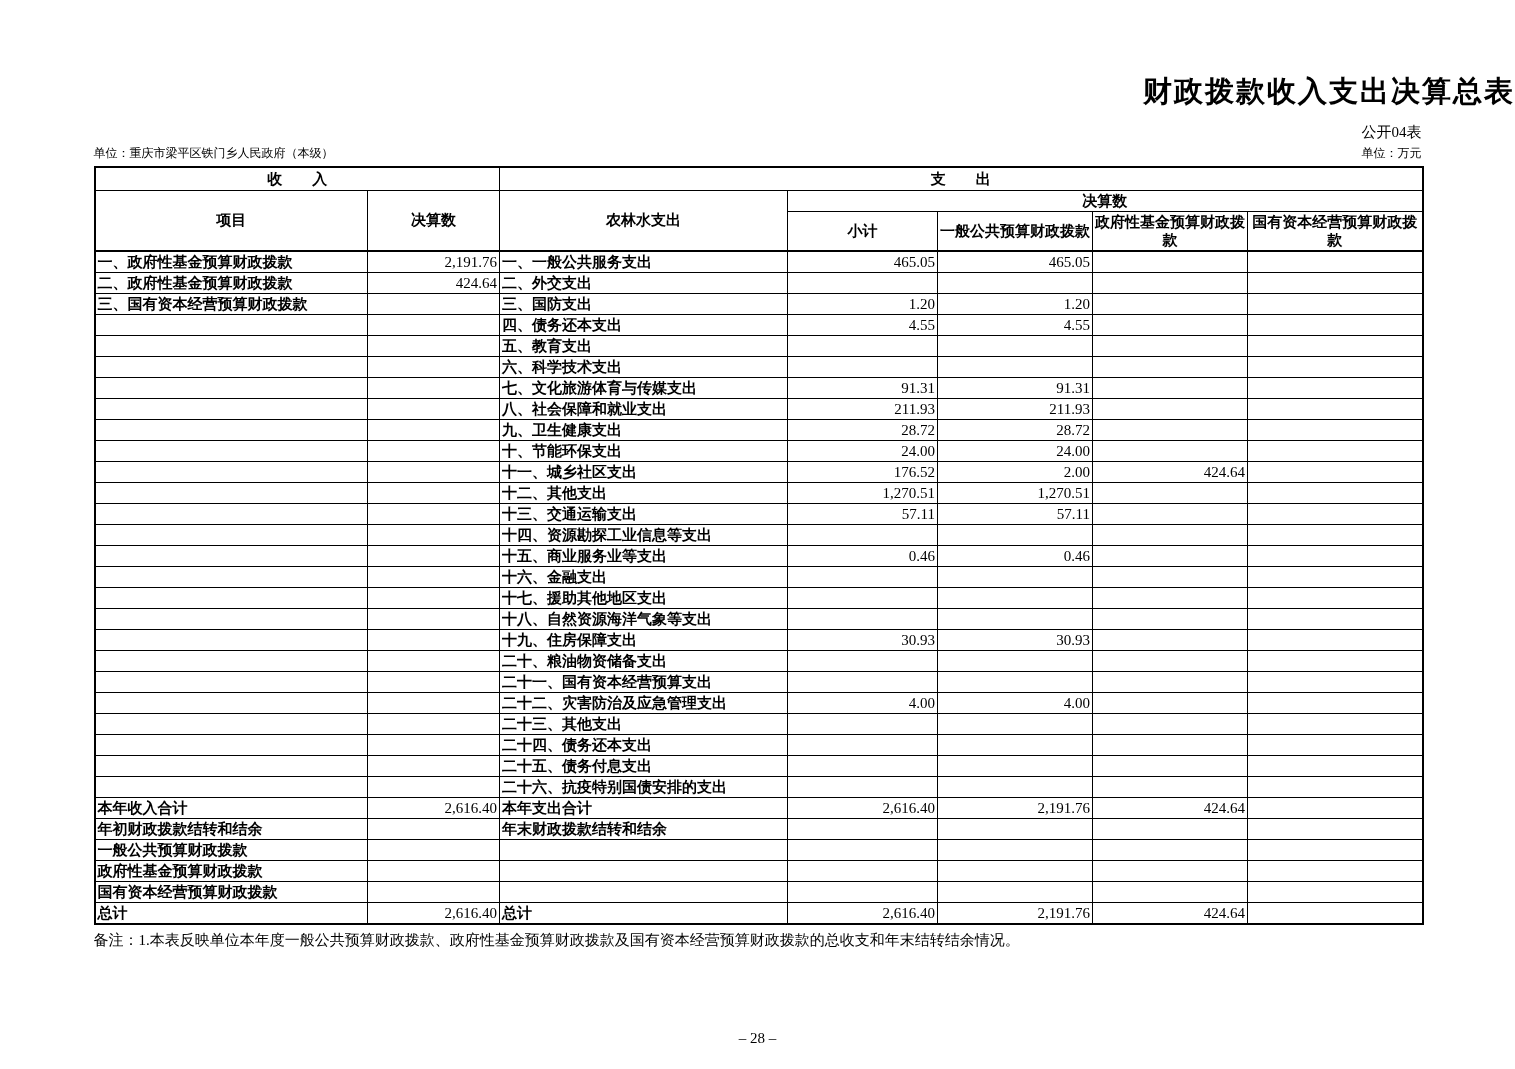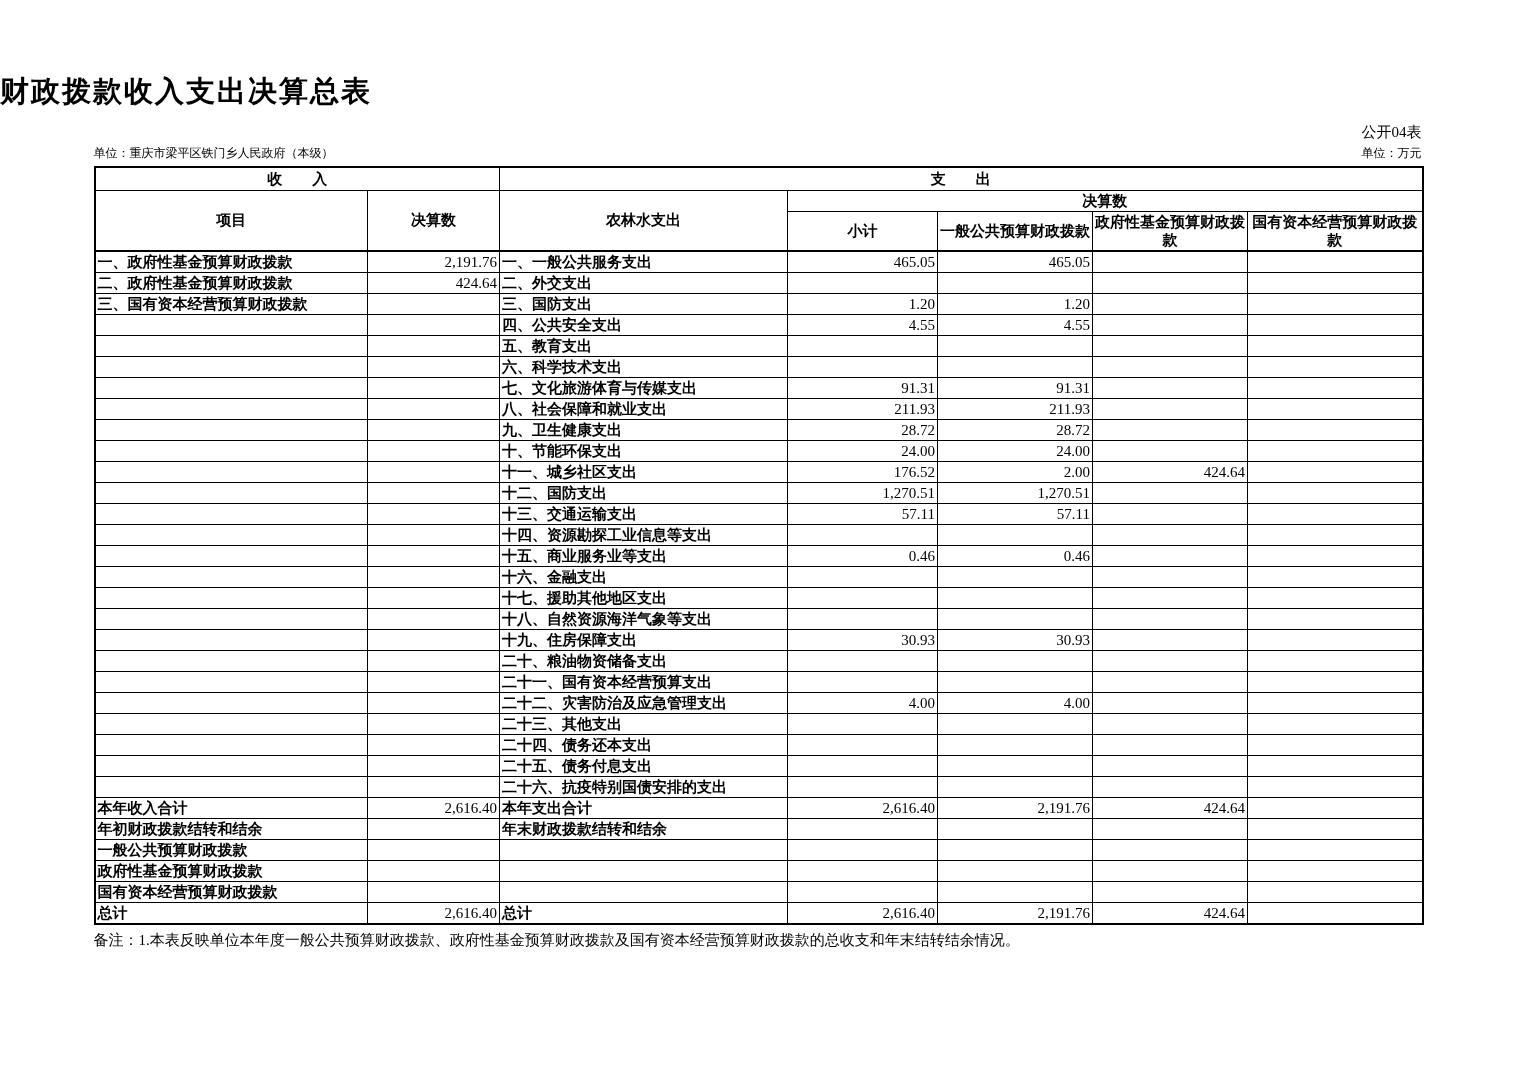--- a/index.html
+++ b/index.html
@@ -13,7 +13,7 @@
   .content{width:1328px;margin:0 auto;}
   .doc-title{
     padding-top:72px;
-    text-align:left;
+    text-align:right;
     font-size:29px;font-weight:bold;
     letter-spacing:2px;
   }

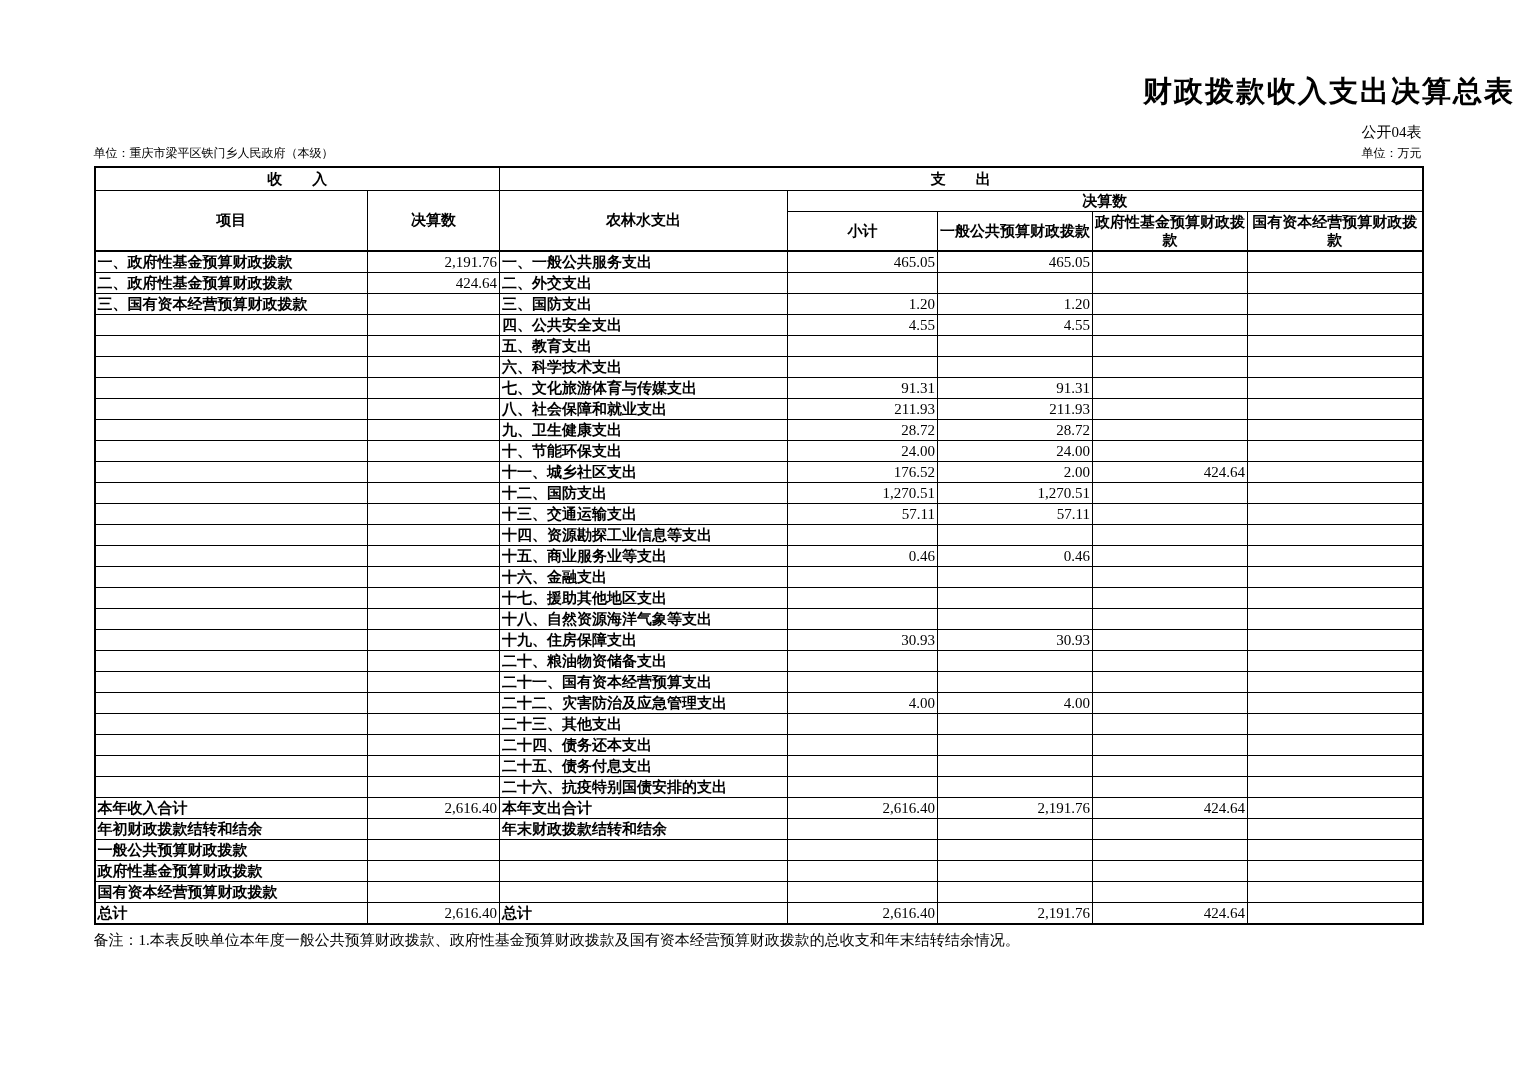--- a/index.html
+++ b/index.html
@@ -133,7 +133,7 @@
           <tr>
             <td class="t-left"></td>
             <td class="t-right"></td>
-            <td class="t-left sec">四、公共安全支出</td>
+            <td class="t-left sec">四、债务还本支出</td>
             <td class="t-right">4.55</td>
             <td class="t-right">4.55</td>
             <td class="t-right"></td>

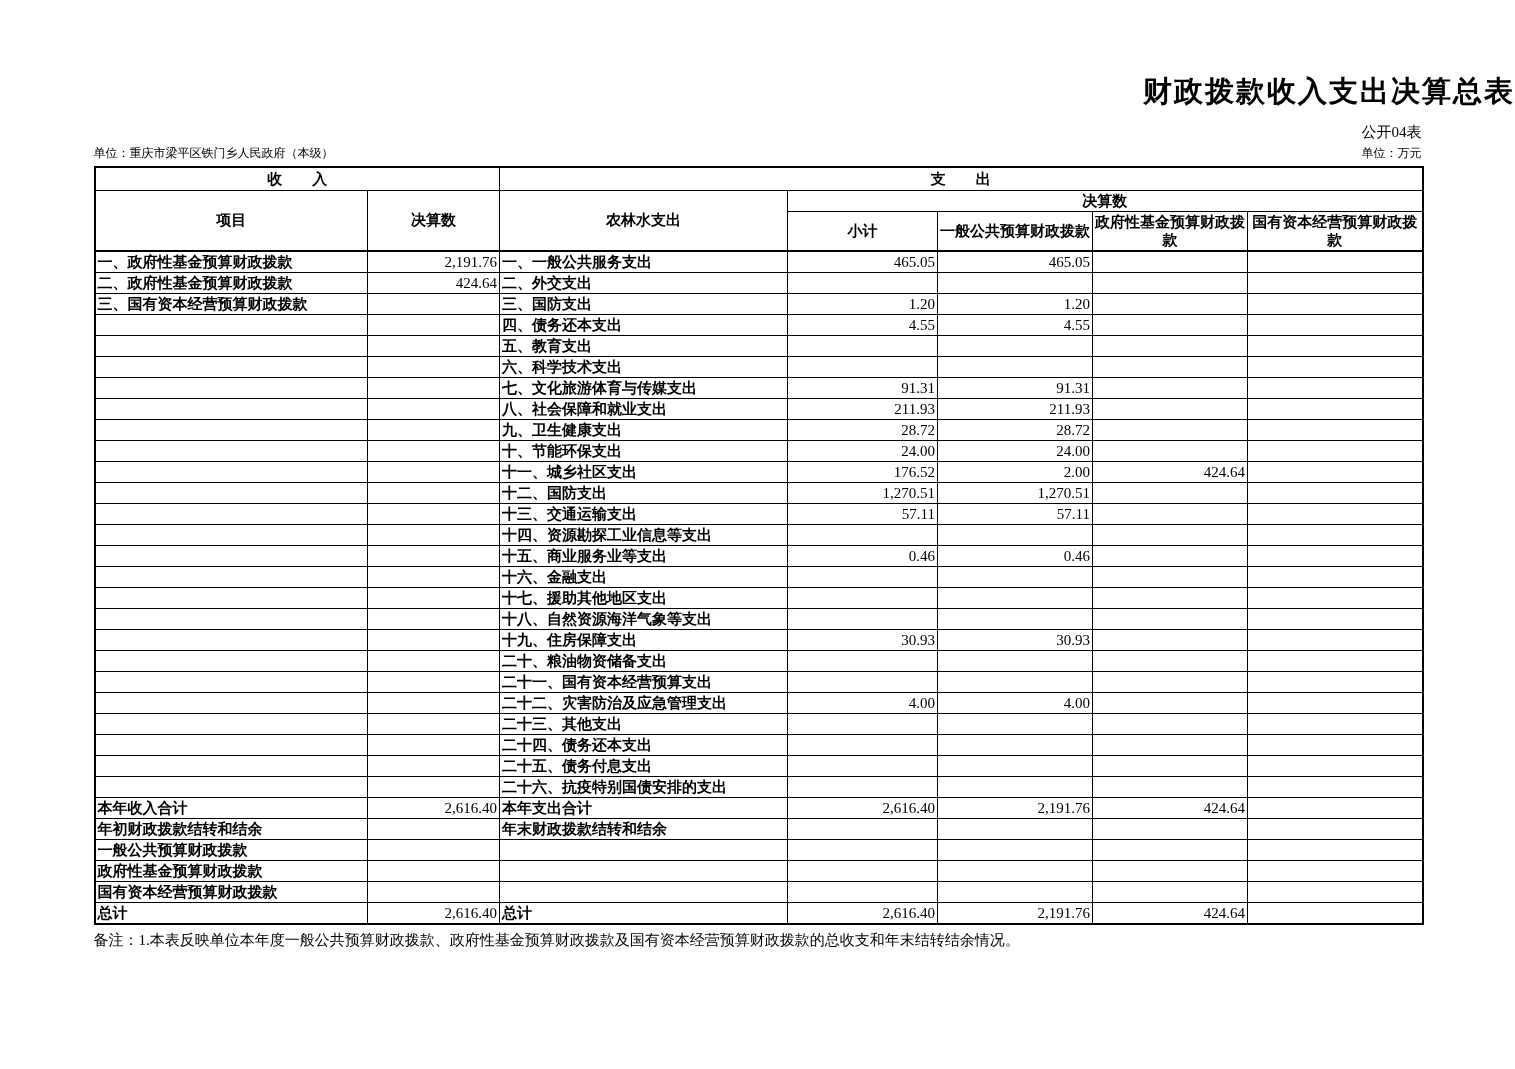--- a/index.html
+++ b/index.html
@@ -205,7 +205,7 @@
           <tr>
             <td class="t-left"></td>
             <td class="t-right"></td>
-            <td class="t-left sec">十二、国防支出</td>
+            <td class="t-left sec">十二、其他支出</td>
             <td class="t-right">1,270.51</td>
             <td class="t-right">1,270.51</td>
             <td class="t-right"></td>

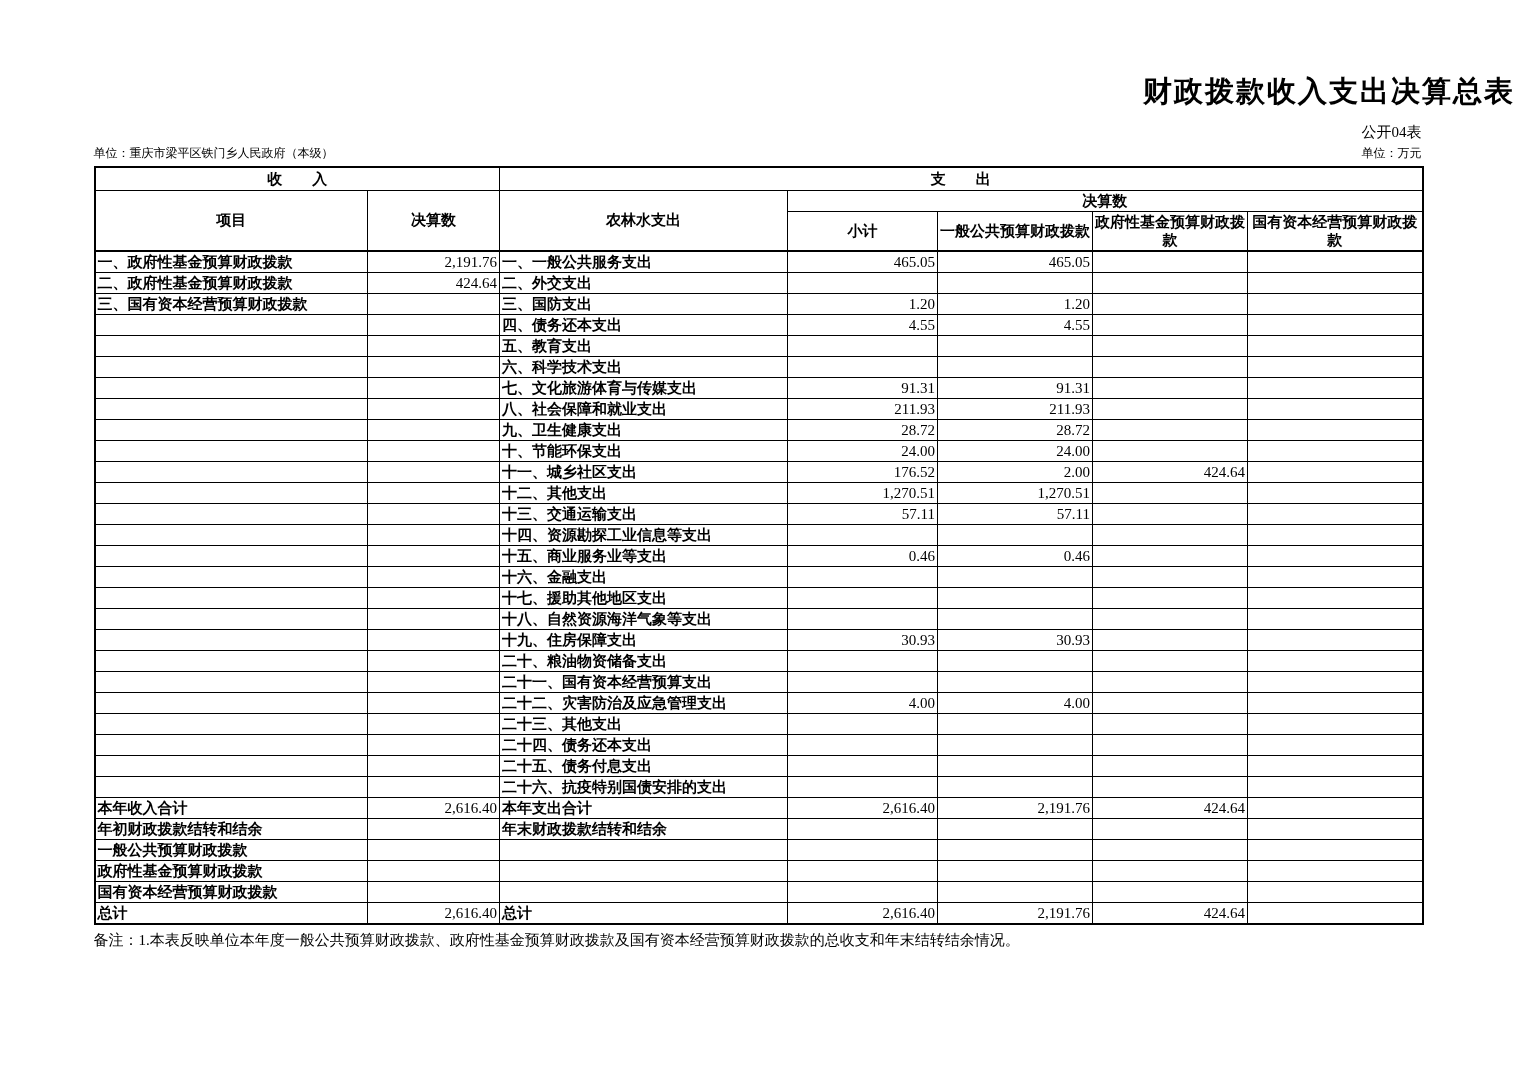--- a/index.html
+++ b/index.html
@@ -397,6 +397,7 @@
       <div><span>备注：</span><span>1.本表反映单位本年度一般公共预算财政拨款、政府性基金预算财政拨款及国有资本经营预算财政拨款的总收支和年末结转结余情况。</span></div>
     </div>
   </div>
+  <div class="page-number">– 28 –</div>
 </div>
 
 </body></html>

